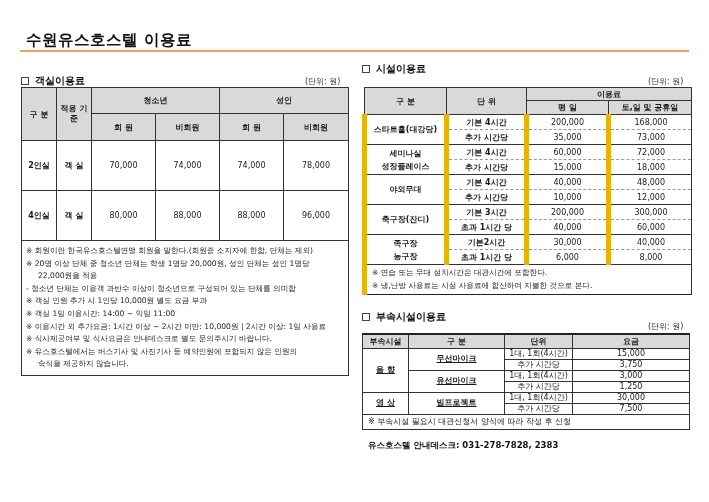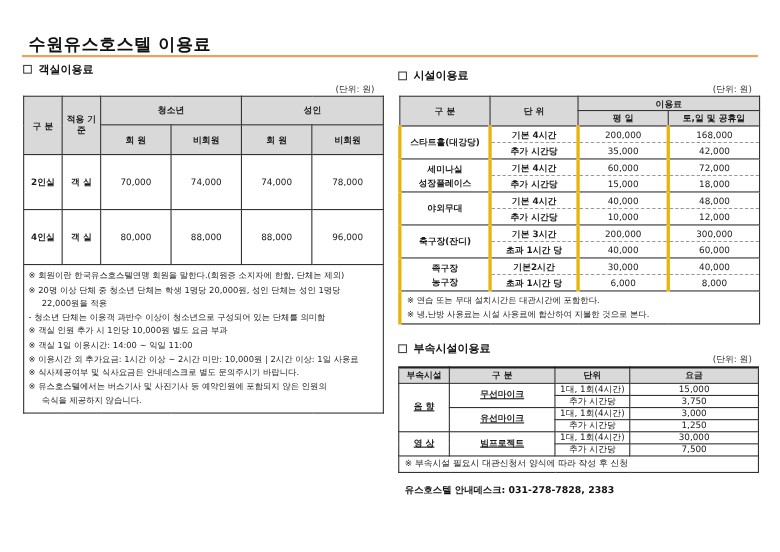--- a/index.html
+++ b/index.html
@@ -51,7 +51,7 @@
 <div class="page-title">수원유스호스텔 이용료</div>
 <div class="title-rule"></div>
 
-<div class="sec-title" style="left:21px; top:56px;">
+<div class="sec-title" style="left:21px; top:74px;">
   <span class="box"></span>
   <span>객실이용료</span>
 </div>

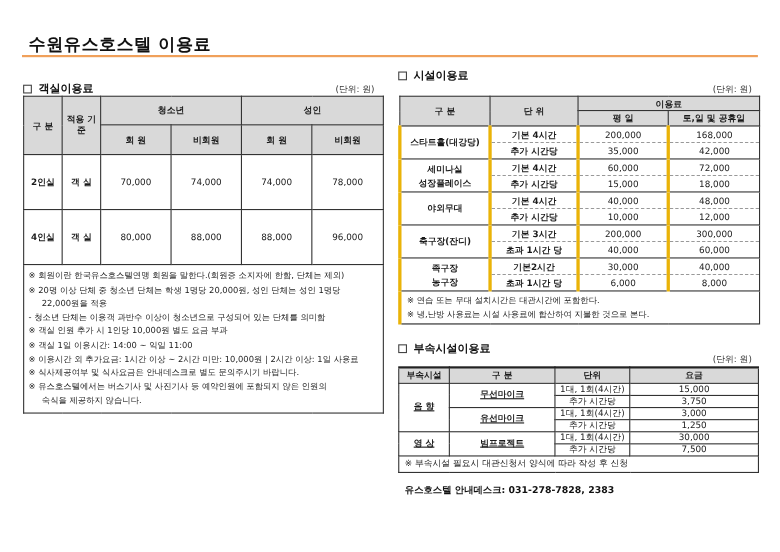--- a/index.html
+++ b/index.html
@@ -29,7 +29,7 @@
   
   #facility-table { left: 362px; top: 87px; width: 327px; border: 1.5px solid #222; }
   #facility-table th { border: 1px solid #333; }
-  #facility-table td { border-left: 3px solid #eab308; border-right: 1px solid #333; }
+  #facility-table td { border-left: 5px solid #eab308; border-right: 1px solid #333; }
   #facility-table td.fac-name { font-weight: bold; border-top: 1px solid #333; border-bottom: 1px solid #333; line-height: 13px; }
   #facility-table td.unit-cell { font-weight: bold; }
   #facility-table tr.first td { border-top: 1px solid #333; }

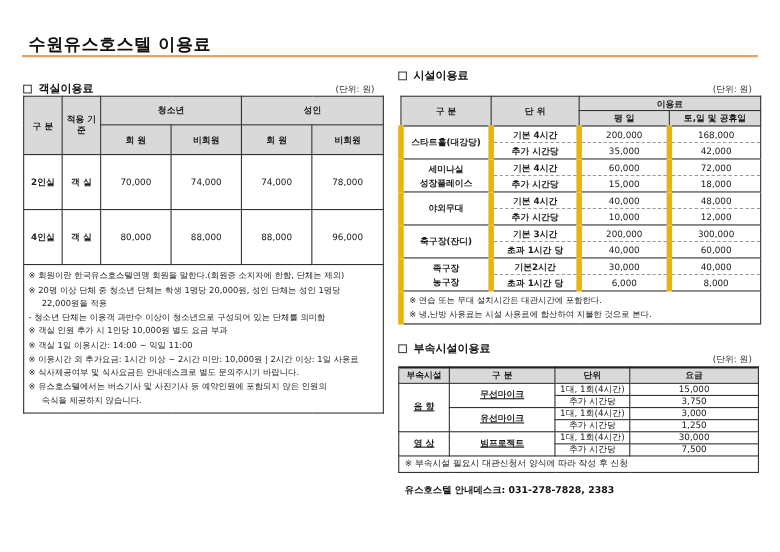--- a/index.html
+++ b/index.html
@@ -145,7 +145,7 @@
   <tr class="second" style="height:15px">
     <td class="unit-cell">추가 시간당</td>
     <td>35,000</td>
-    <td>42,000</td>
+    <td>73,000</td>
   </tr>
 
   <tr class="first" style="height:15px">

